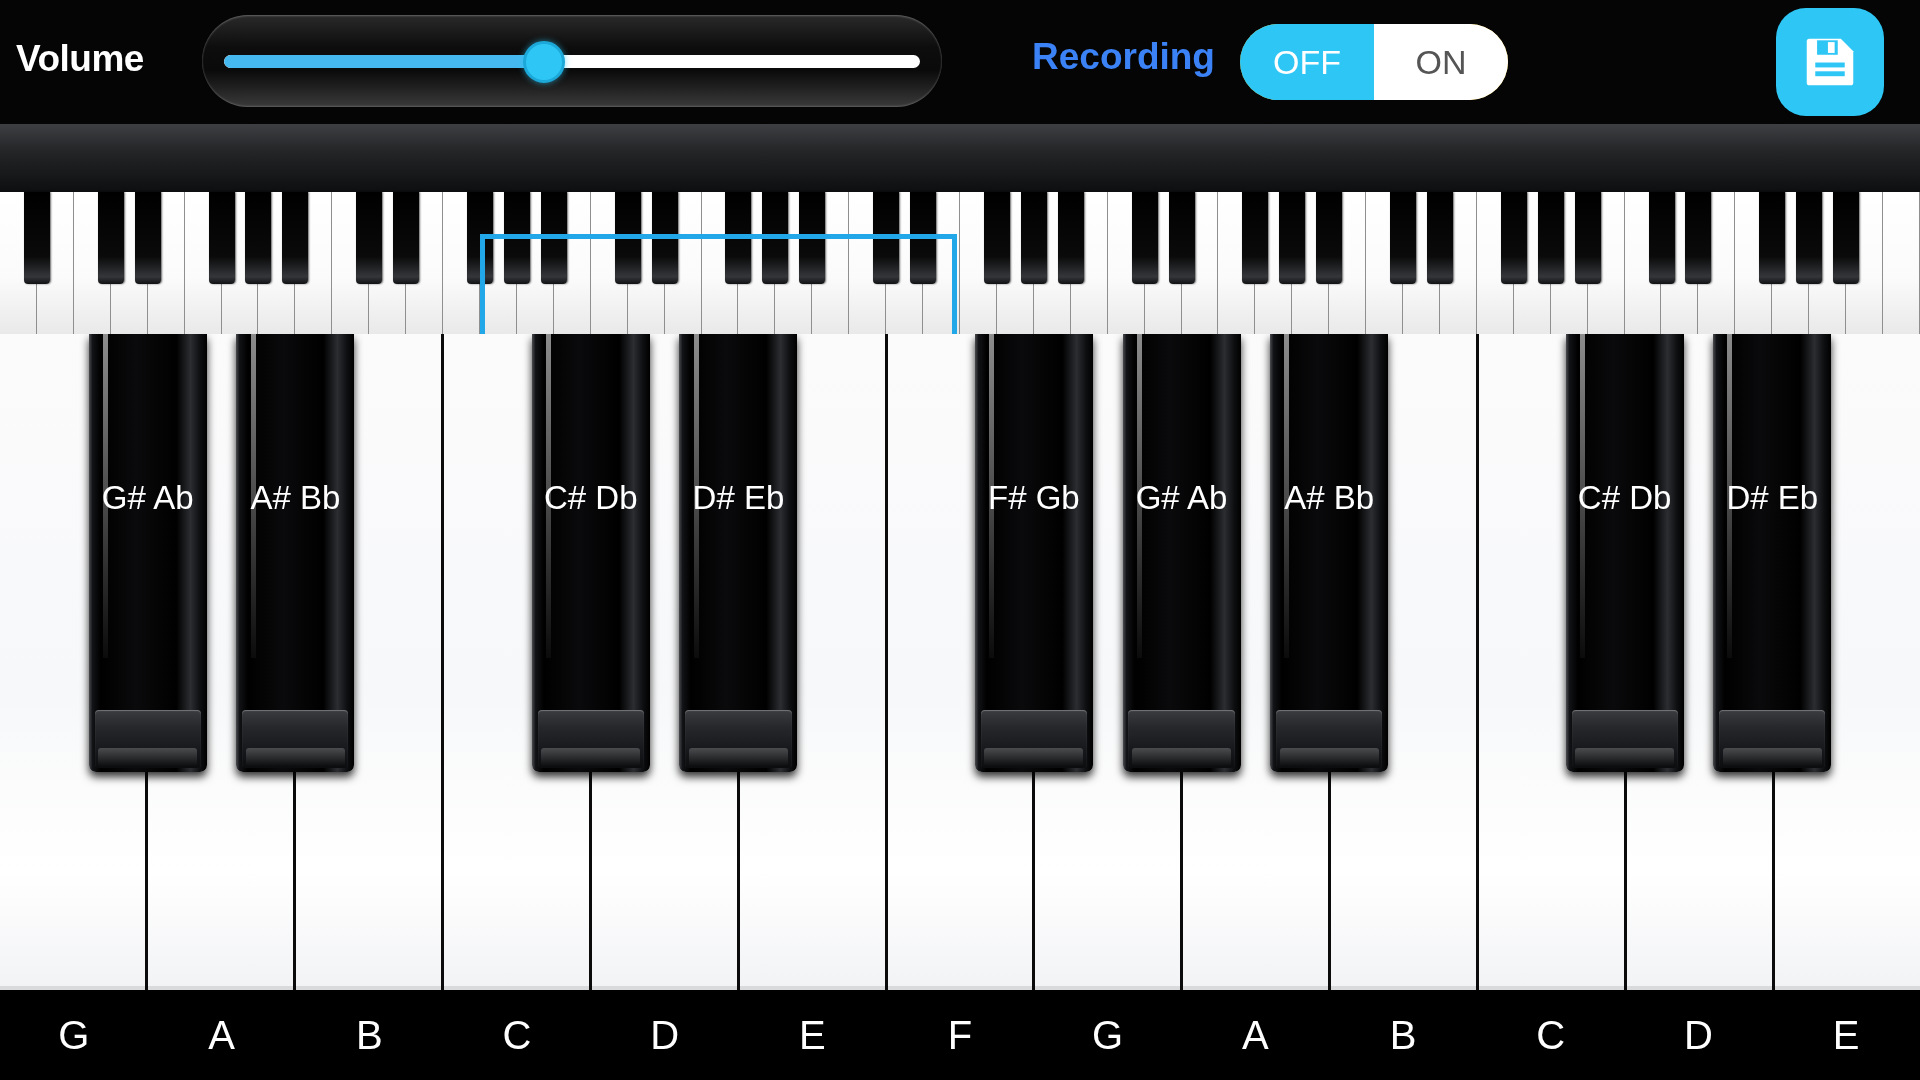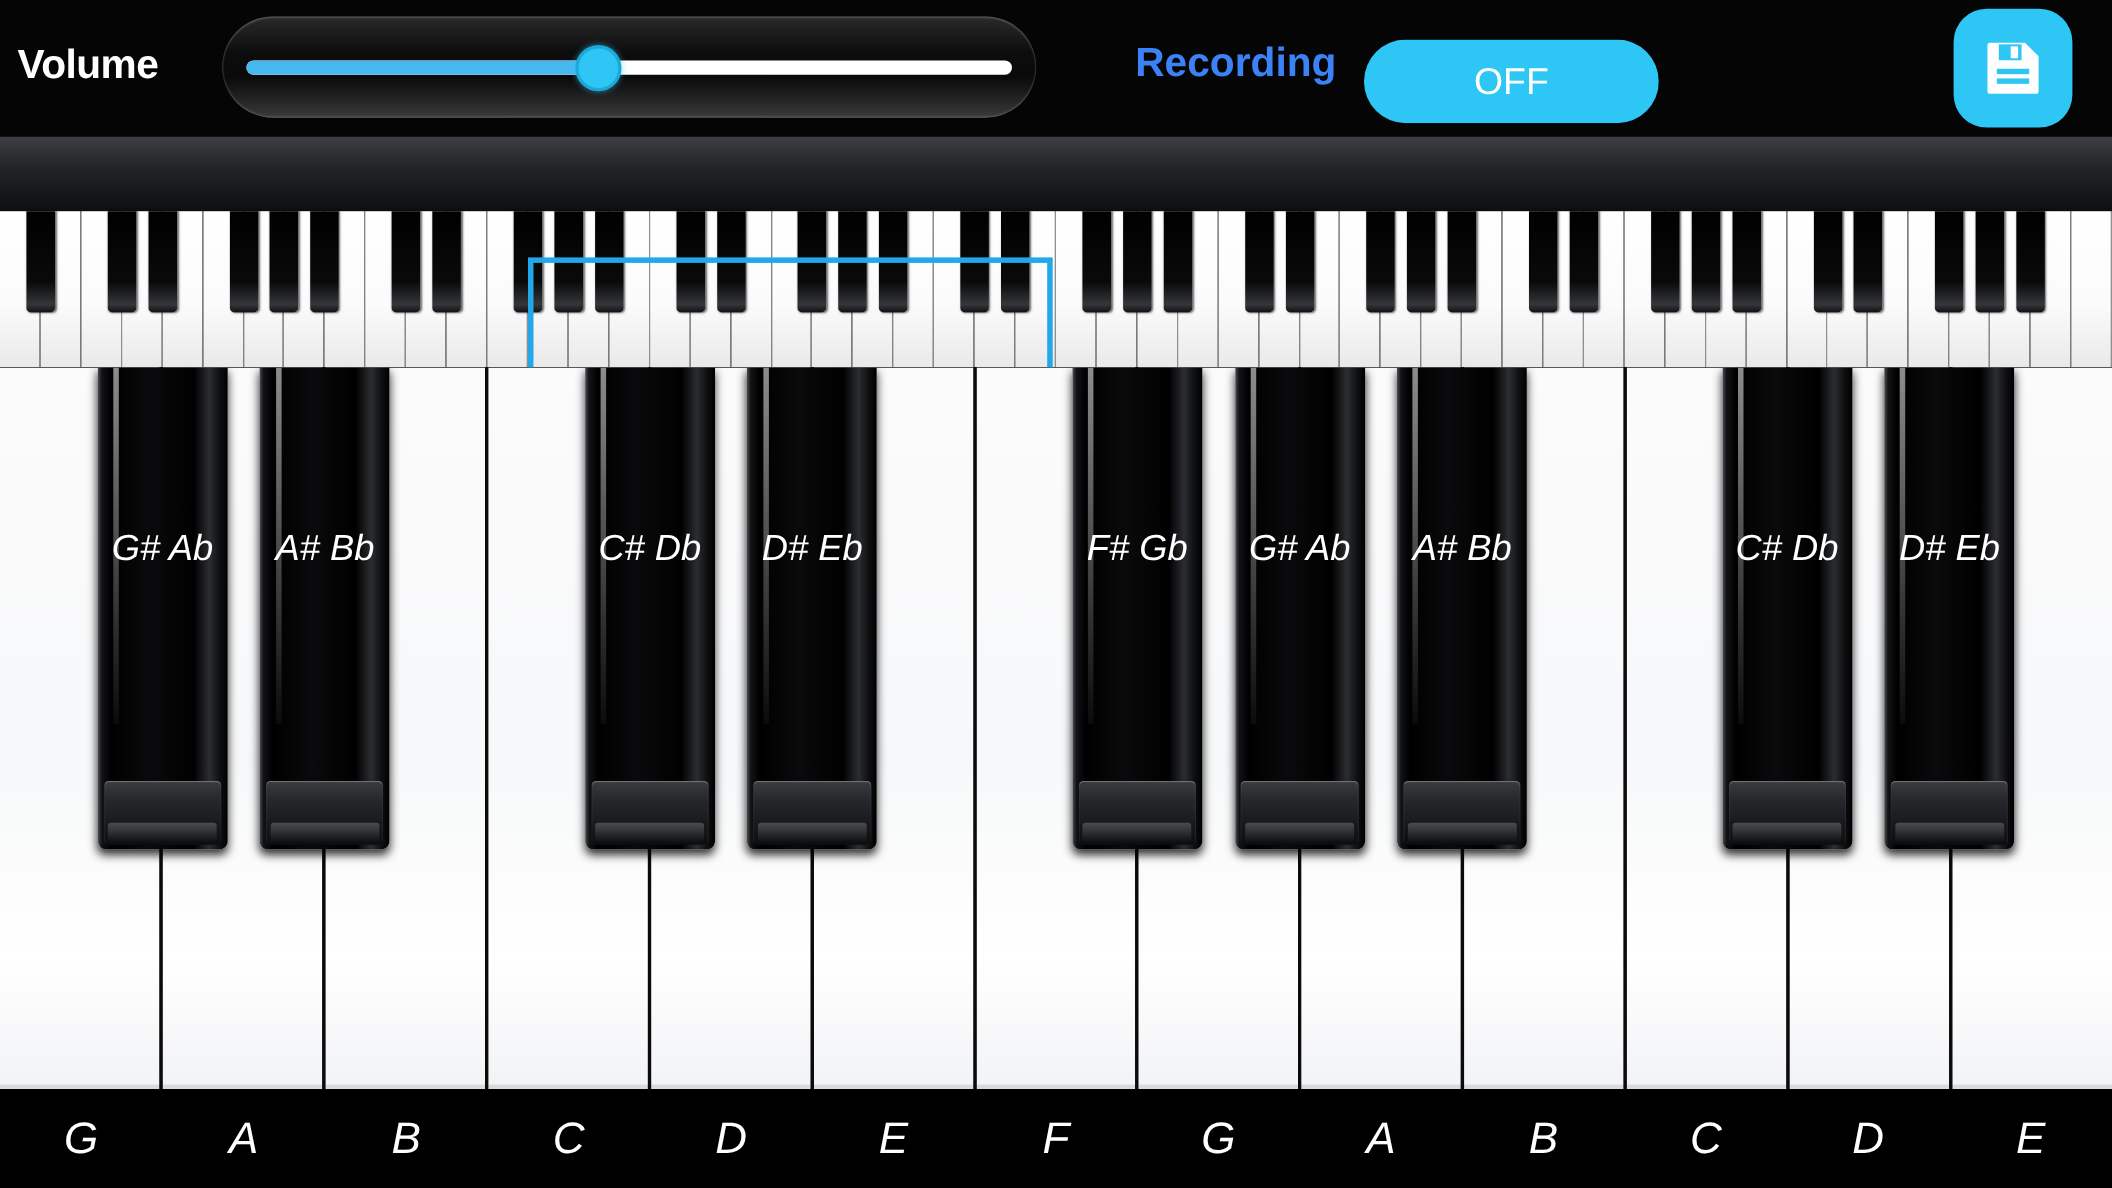--- a/index.html
+++ b/index.html
@@ -95,7 +95,7 @@
   .toggle {
     position: absolute;
     left: 1240px;
-    top: 36px;
+    top: 24px;
     width: 268px;
     height: 76px;
     border-radius: 38px;

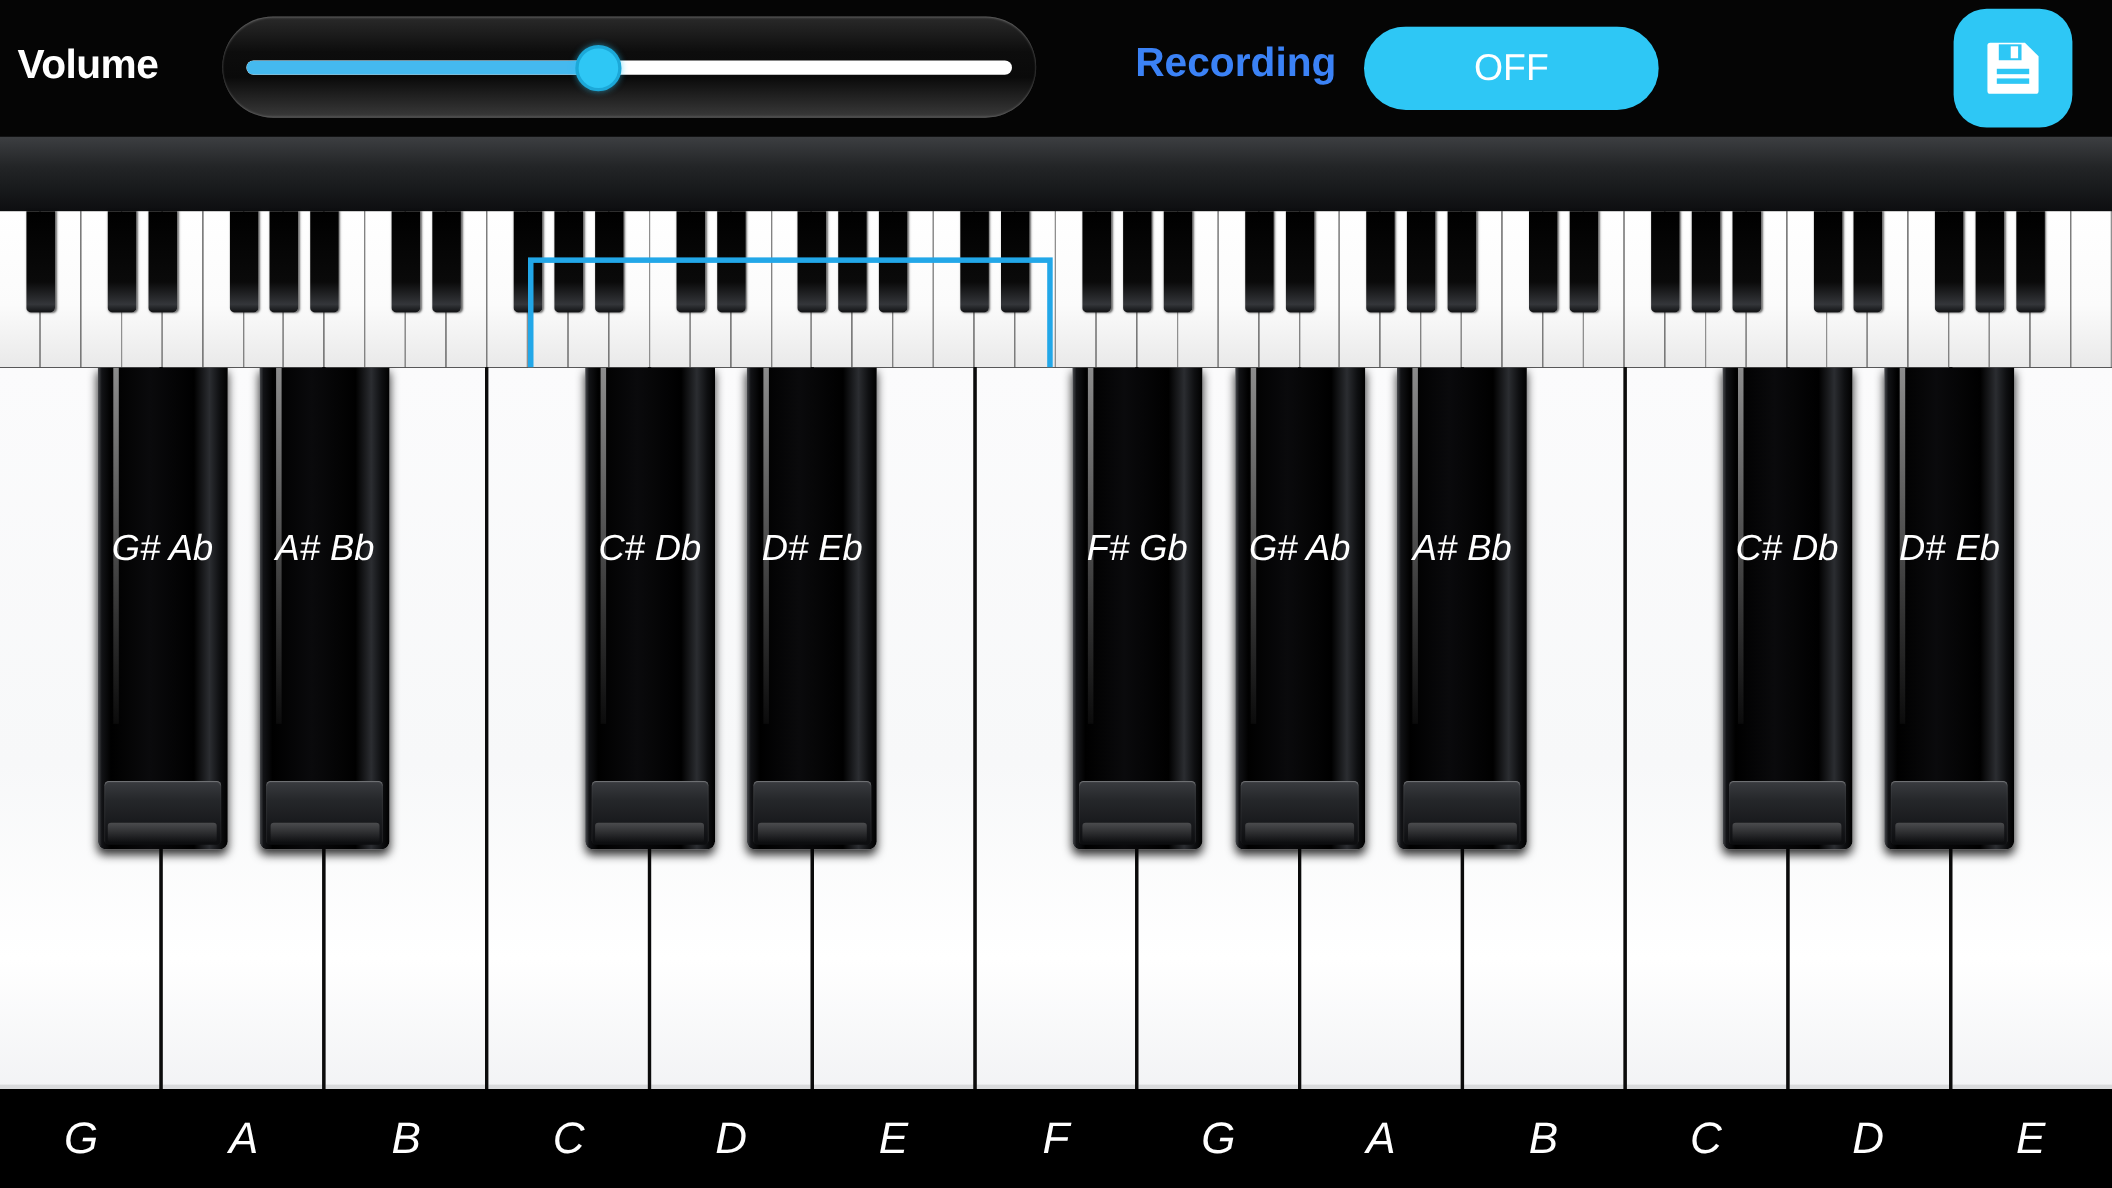--- a/index.html
+++ b/index.html
@@ -316,6 +316,7 @@
 
     <div class="toggle">
       <div class="toggle-half active">OFF</div>
+      <div class="toggle-half inactive">ON</div>
     </div>
 
     <div class="save-button">

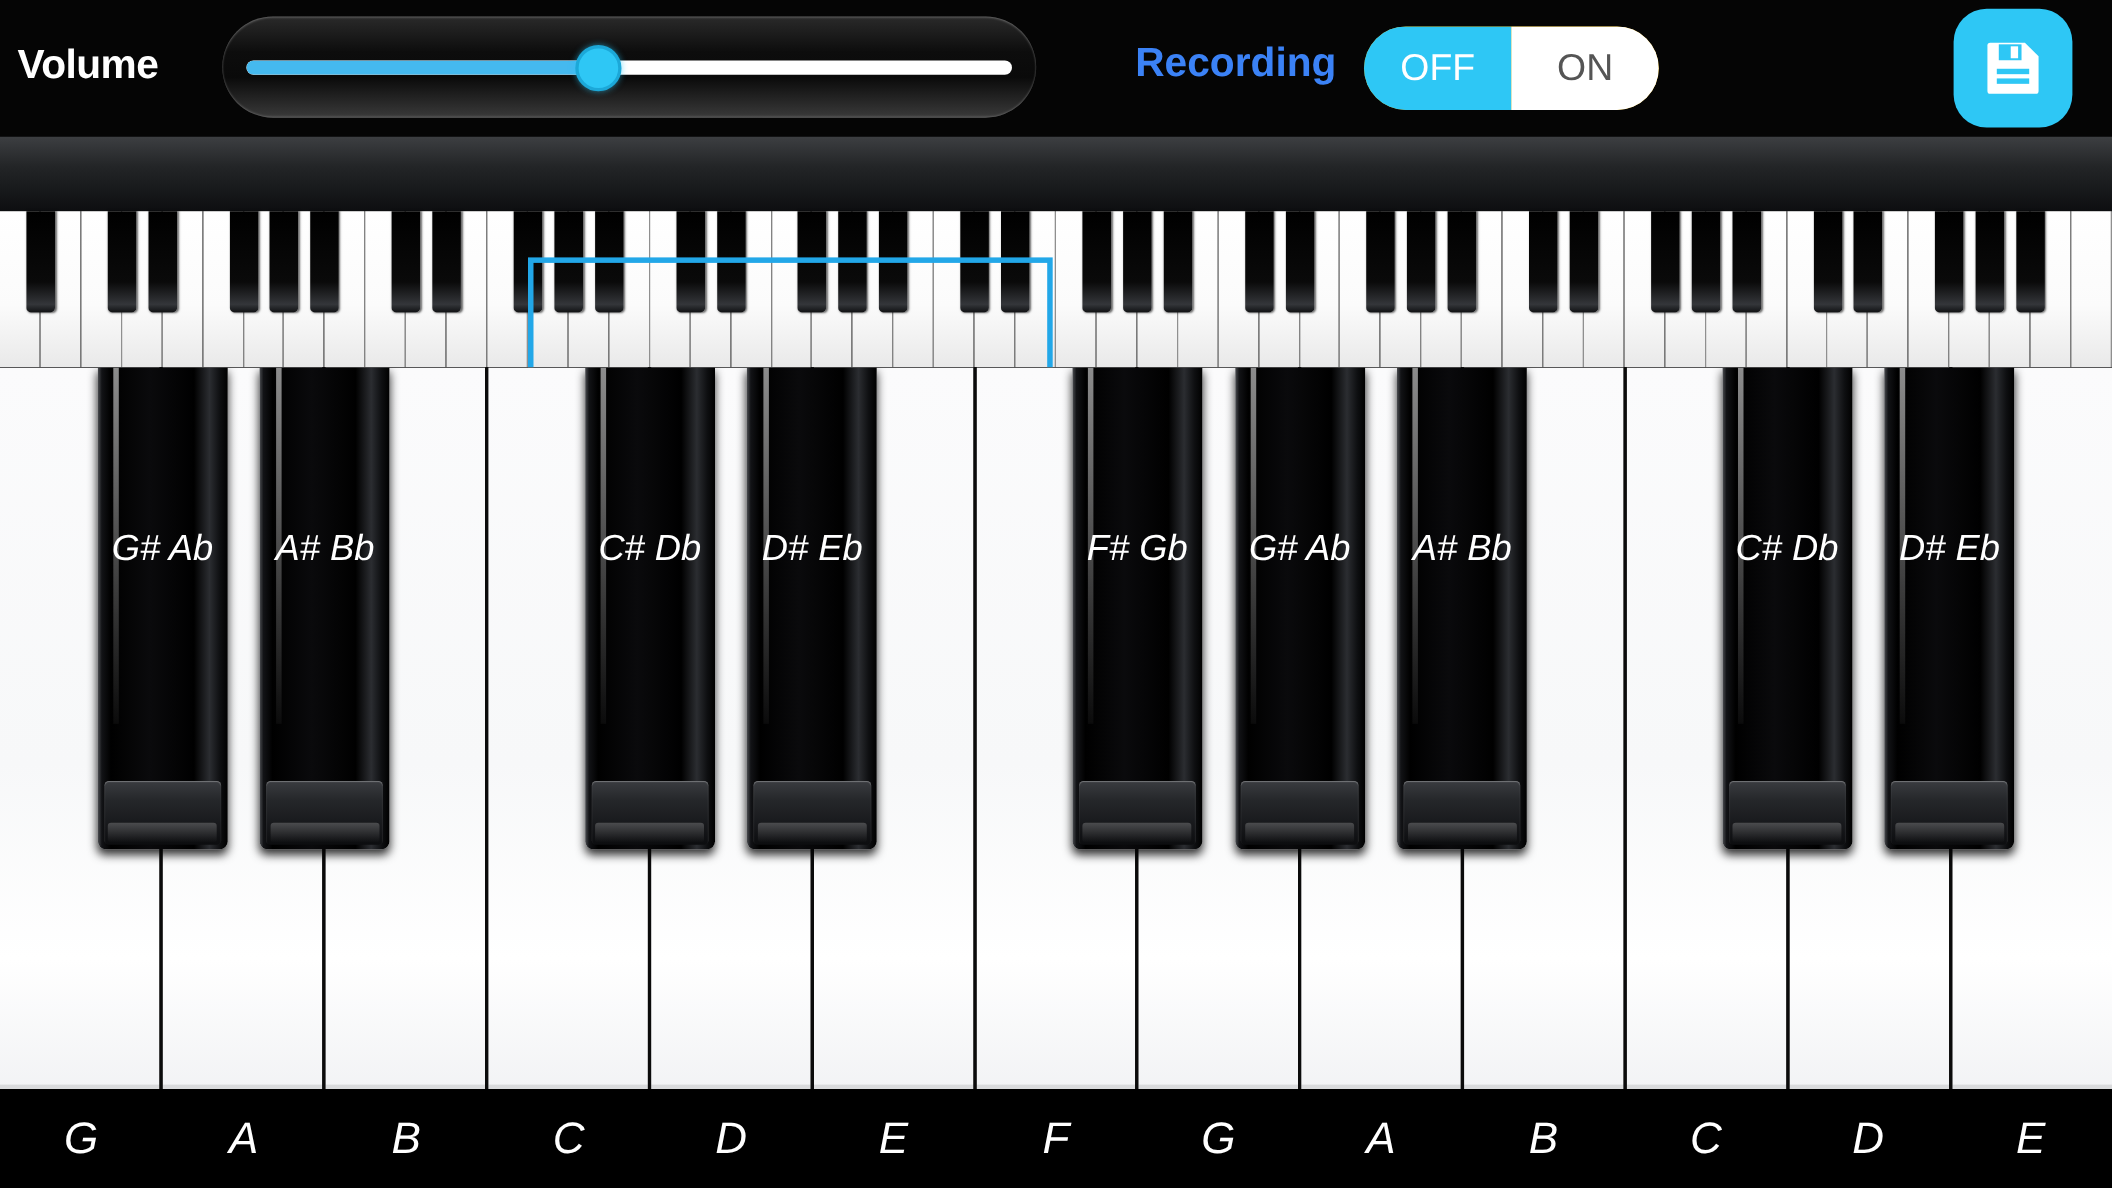--- a/index.html
+++ b/index.html
@@ -194,7 +194,6 @@
     height: 746px;
     background: #000;
     overflow: hidden;
-    font-style: italic;
   }
 
   .white-row {

